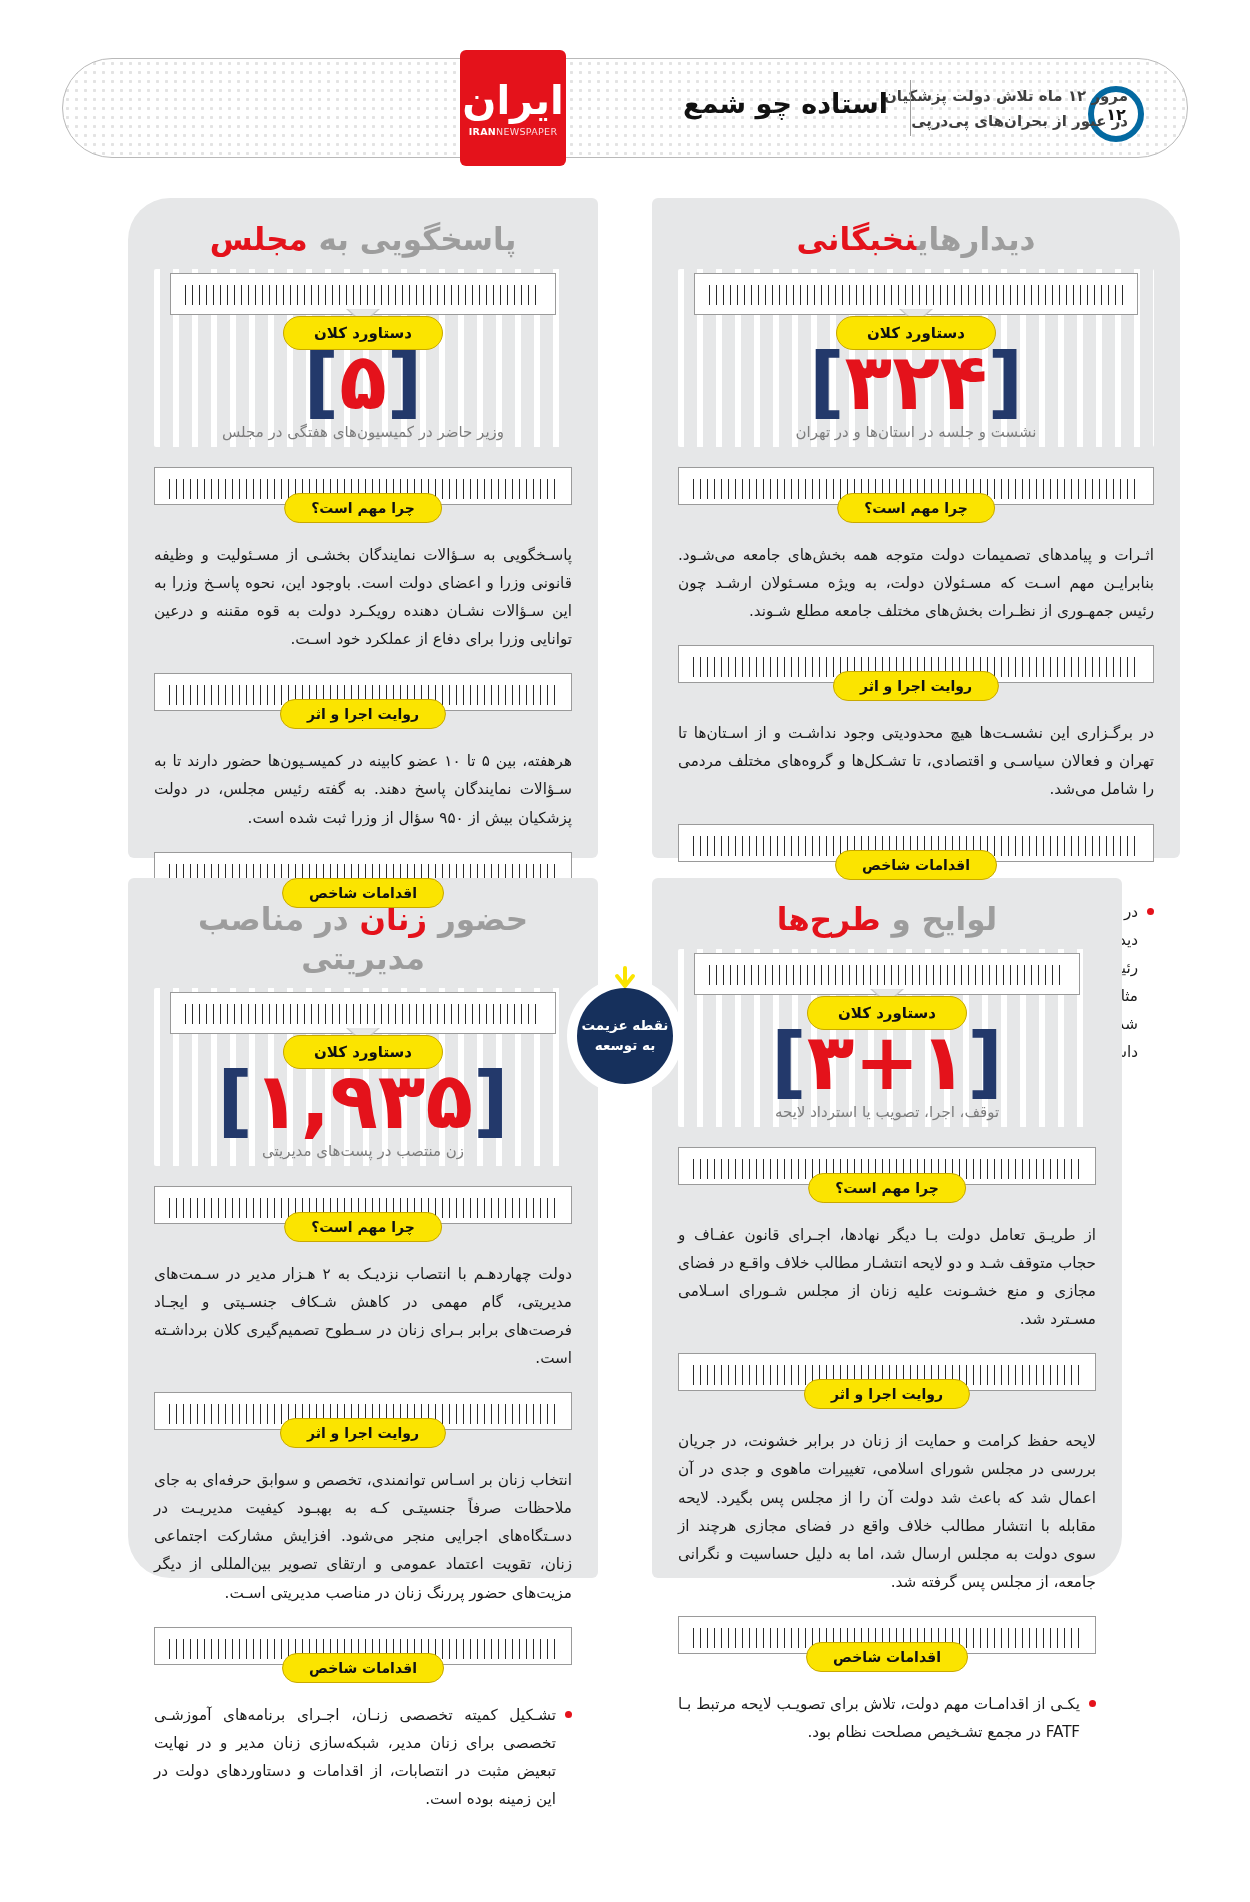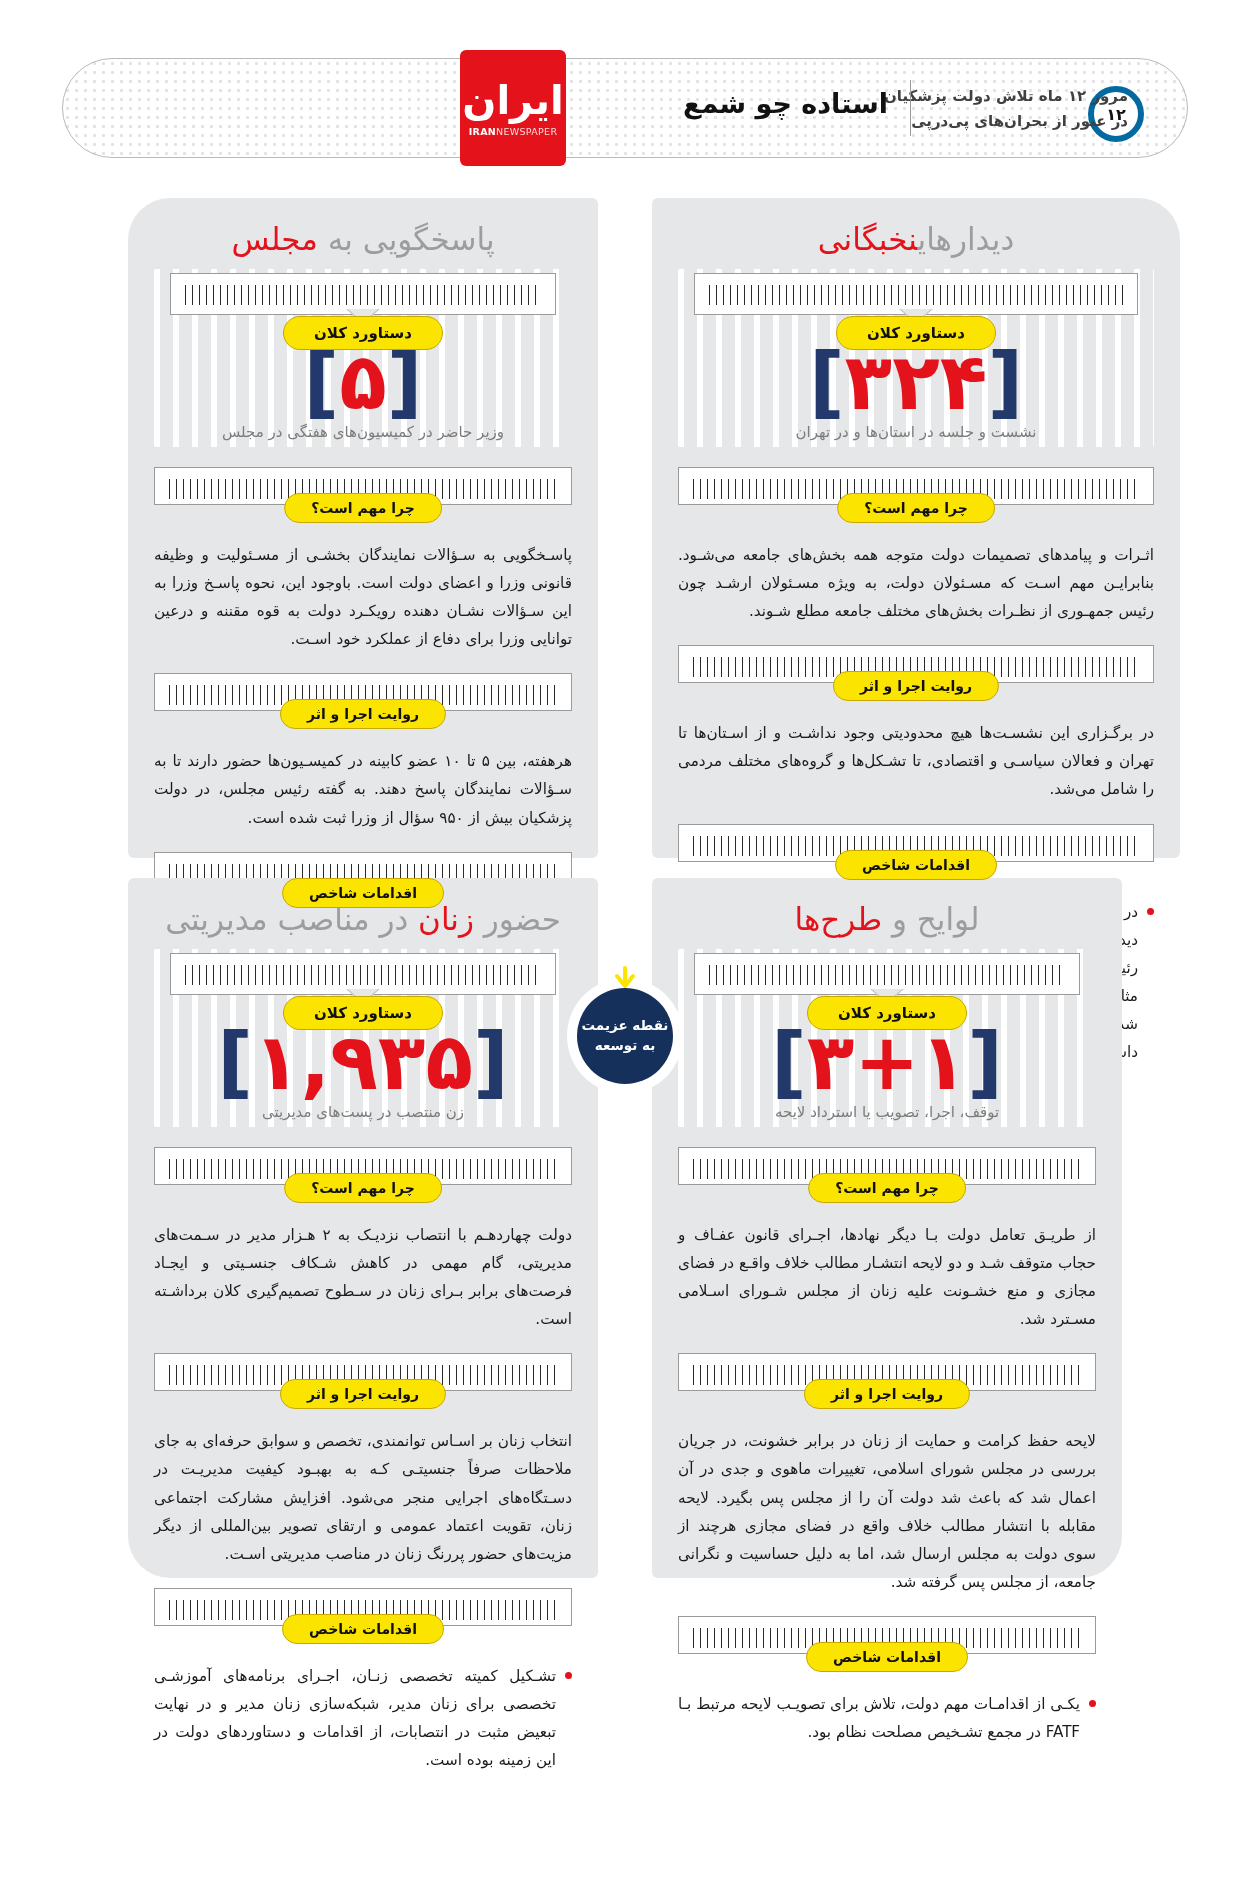--- a/index.html
+++ b/index.html
@@ -75,7 +75,7 @@
   .card-inner{ position:relative; padding:0 26px; height:100%;}
 
   .card-title{
-    text-align:center; font-size:31px; font-weight:normal;
+    text-align:center; font-size:31px; font-weight:bold;
     color:#222; padding-top:22px; letter-spacing:-0.6px;
     line-height:1.25;
   }

